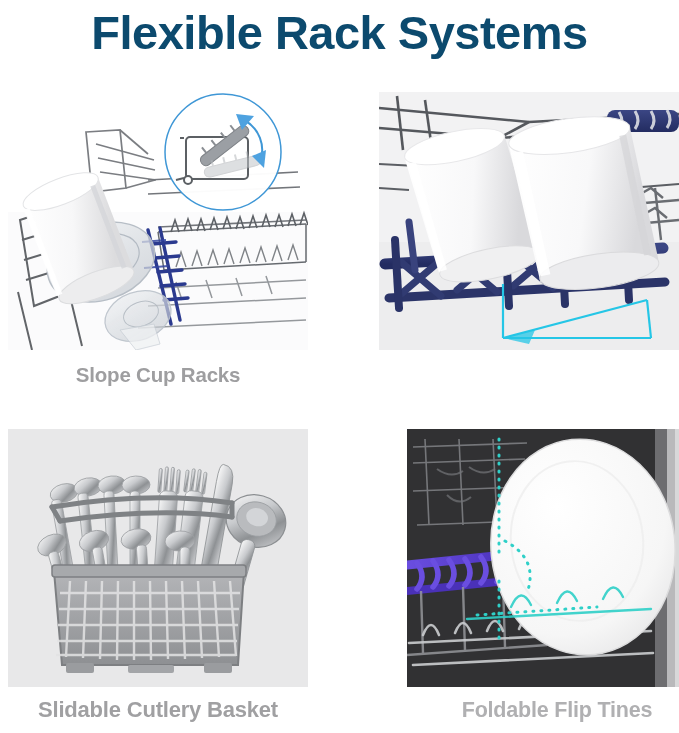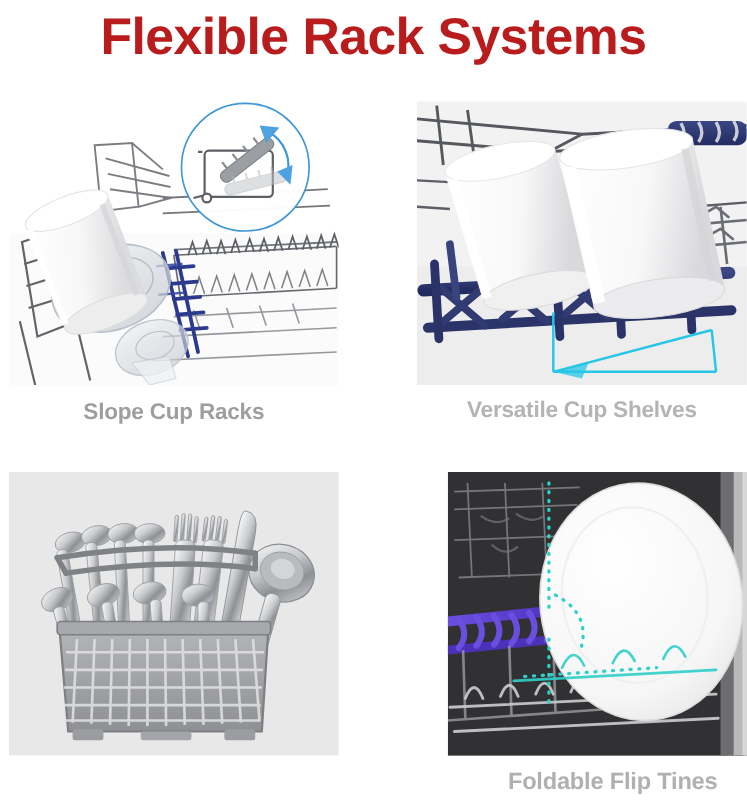--- a/index.html
+++ b/index.html
@@ -32,7 +32,7 @@
     line-height: 62px;
     font-weight: bold;
     letter-spacing: -0.5px;
-    color: #b91c1c;
+    color: #0c4a6e;
     font-family: "Liberation Sans", sans-serif;
   }
 

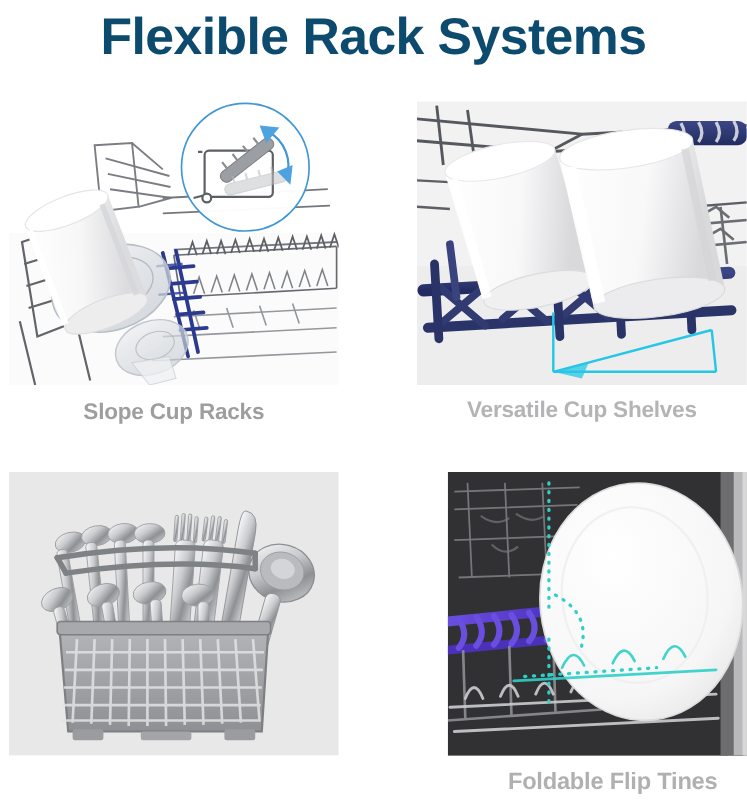--- a/index.html
+++ b/index.html
@@ -331,7 +331,6 @@
           </g>
         </svg>
       </div>
-      <div class="caption cap-tr">Versatile Cup Shelves</div>
     </div>
 
     <div class="cell cell-bl">

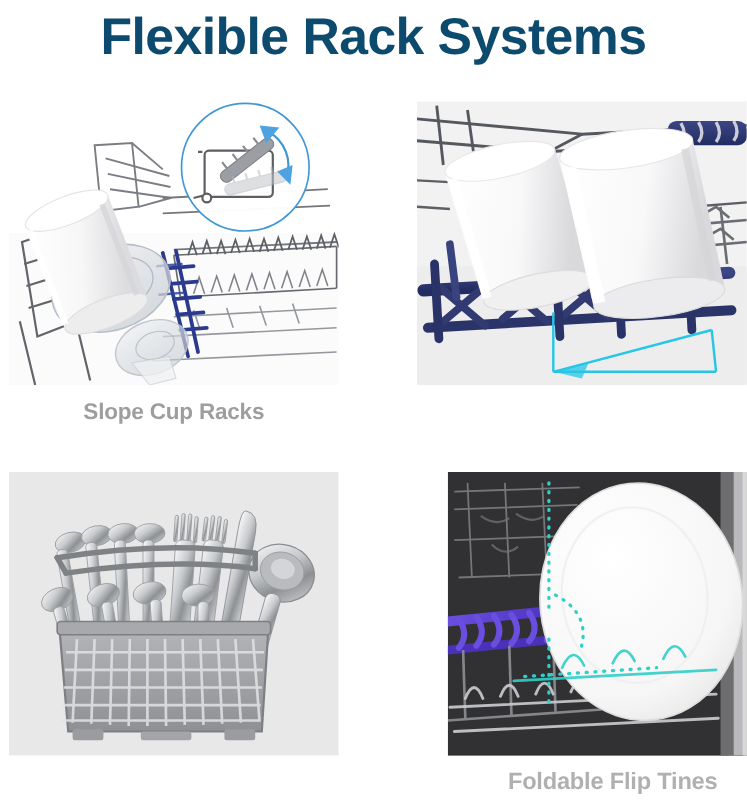--- a/index.html
+++ b/index.html
@@ -430,6 +430,7 @@
           </g>
         </svg>
       </div>
+      <div class="caption cap-bl">Slidable Cutlery Basket</div>
     </div>
 
     <div class="cell cell-br">

